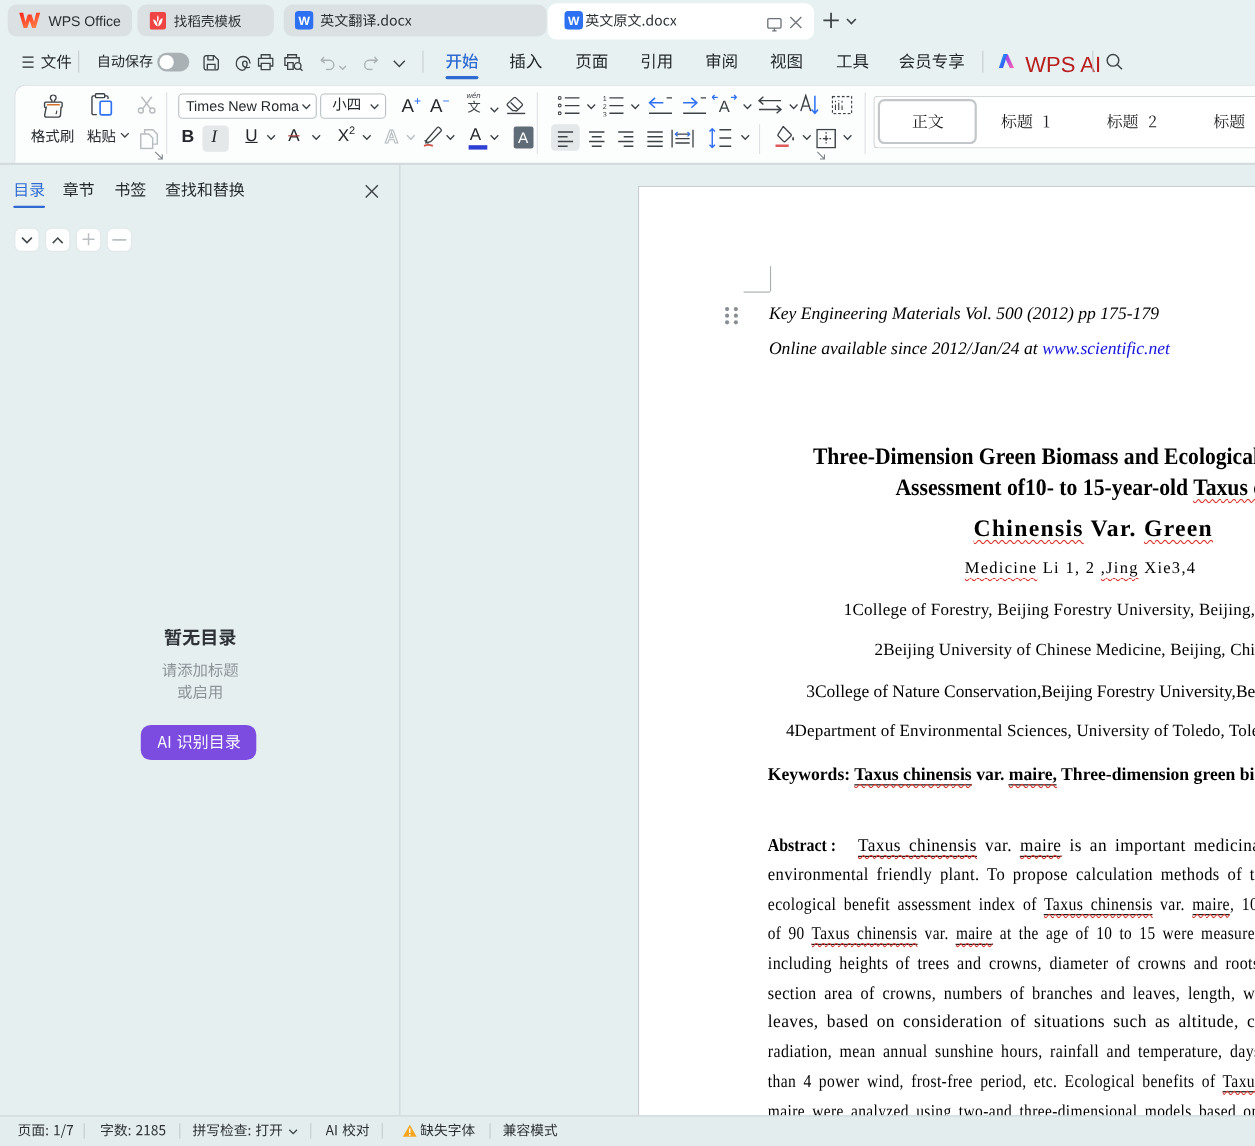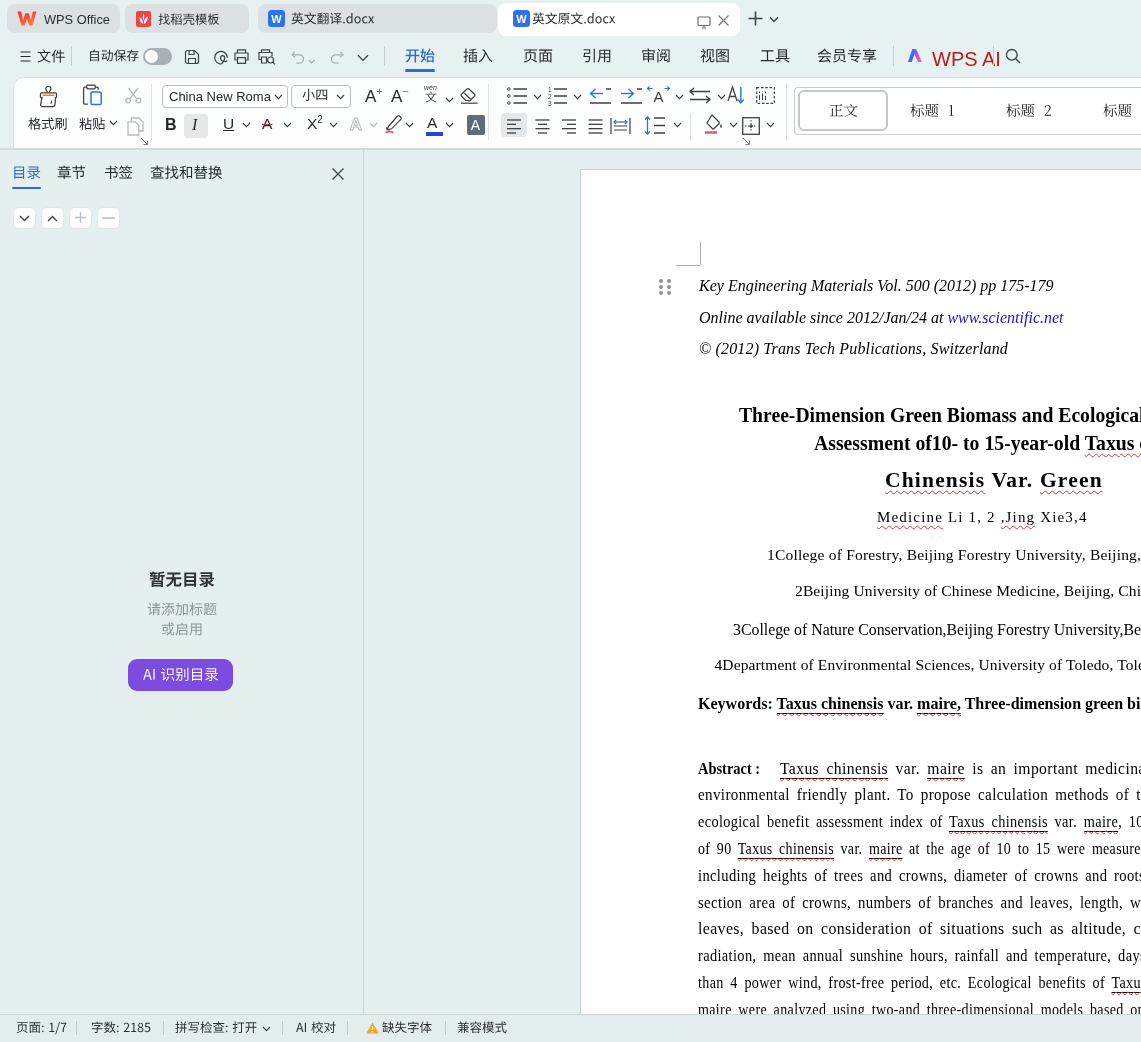--- a/index.html
+++ b/index.html
@@ -294,7 +294,7 @@
     </svg>
   </div>
 <div class="ab" style="left:162px;top:85px;width:126px;height:23px;background:#fff;border:1px solid #b9c0c3;border-radius:4px;box-sizing:border-box"></div>
-<div class="ab" style="left:169px;top:89px;font-size:13px;color:#24282c;white-space:nowrap">China New Roma</div>
+<div class="ab" style="left:169px;top:89px;font-size:13px;color:#24282c;white-space:nowrap">Times New Roma</div>
 <div class="ab" style="left:274px;top:93.5px">
     <svg width="9" height="6" viewBox="0 0 9 6" fill="none" stroke="#3c4246" stroke-width="1.2">
       <path d="M1 1 L4.5 4.6 L8 1"></path>

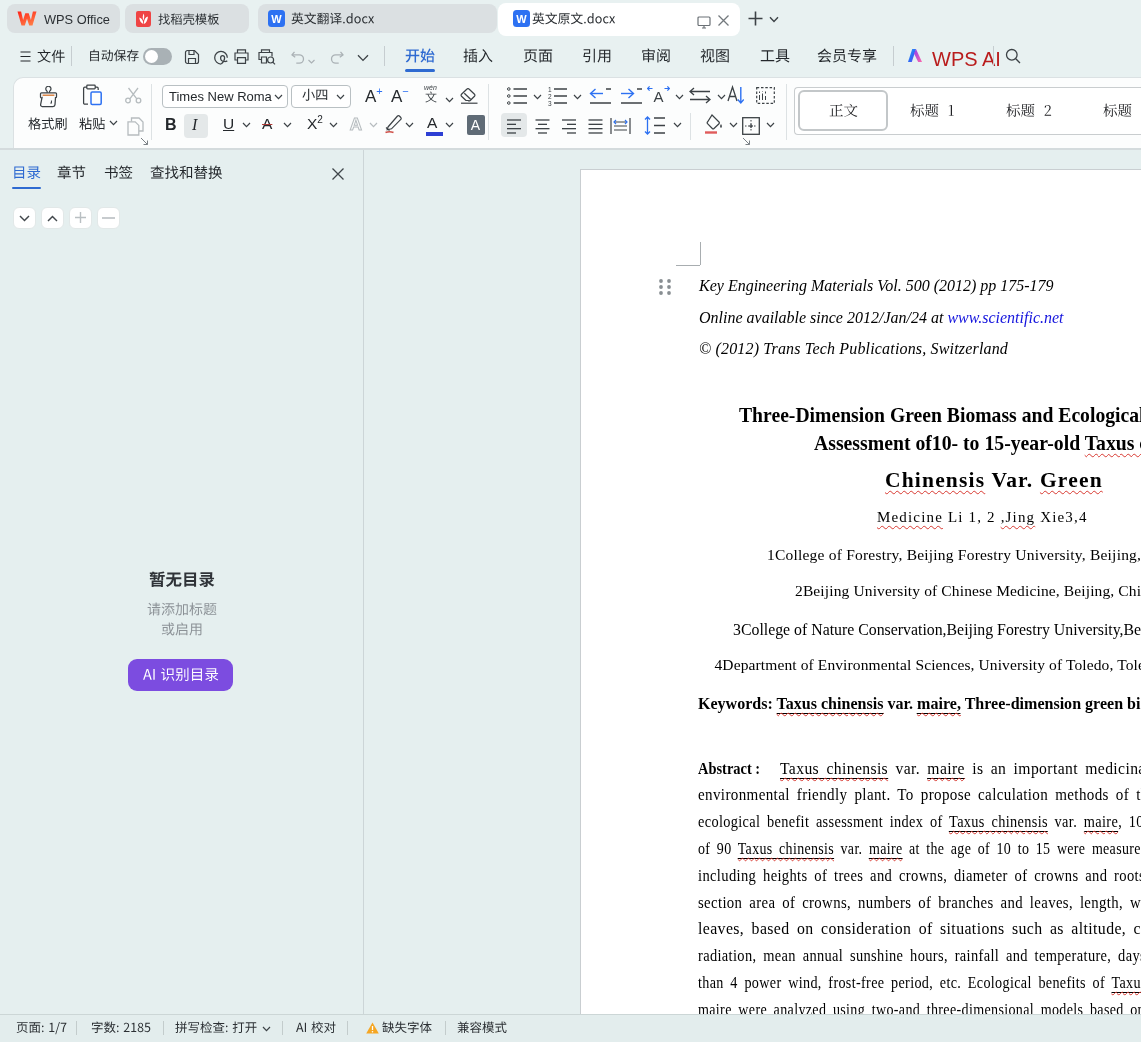--- a/index.html
+++ b/index.html
@@ -685,7 +685,6 @@
     </div>
     <div class="doc ser" style="left:335.5px;top:127.4px;font-size:16px;font-style:italic">Key Engineering Materials Vol. 500 (2012) pp 175-179</div>
     <div class="doc ser" style="left:335.5px;top:158.9px;font-size:16px;font-style:italic">Online available since 2012/Jan/24 at <span style="color:#1414dd">www.scientific.net</span></div>
-    <div class="doc ser" style="left:335.5px;top:190.4px;font-size:16px;font-style:italic;letter-spacing:0.17px">© (2012) Trans Tech Publications, Switzerland</div>
     <div class="doc ser" style="left:375.2px;top:253px;font-size:21.5px;font-weight:bold;transform:scaleX(0.9143);transform-origin:0 0">Three-Dimension Green Biomass and Ecological Benefit</div>
     <div class="doc ser" style="left:450.5px;top:281px;font-size:21.5px;font-weight:bold;transform:scaleX(0.9176);transform-origin:0 0">Assessment of10- to 15-year-old <span style="text-decoration:underline wavy #d83931 1px;text-underline-offset:2.5px">Taxus chinensis</span></div>
     <div class="doc ser" style="left:521.5px;top:318px;font-size:21.5px;font-weight:bold;letter-spacing:1.18px"><span style="text-decoration:underline wavy #d83931 1px;text-underline-offset:2.5px">Chinensis</span> Var. <span style="text-decoration:underline wavy #d83931 1px;text-underline-offset:2.5px">Green</span></div>

